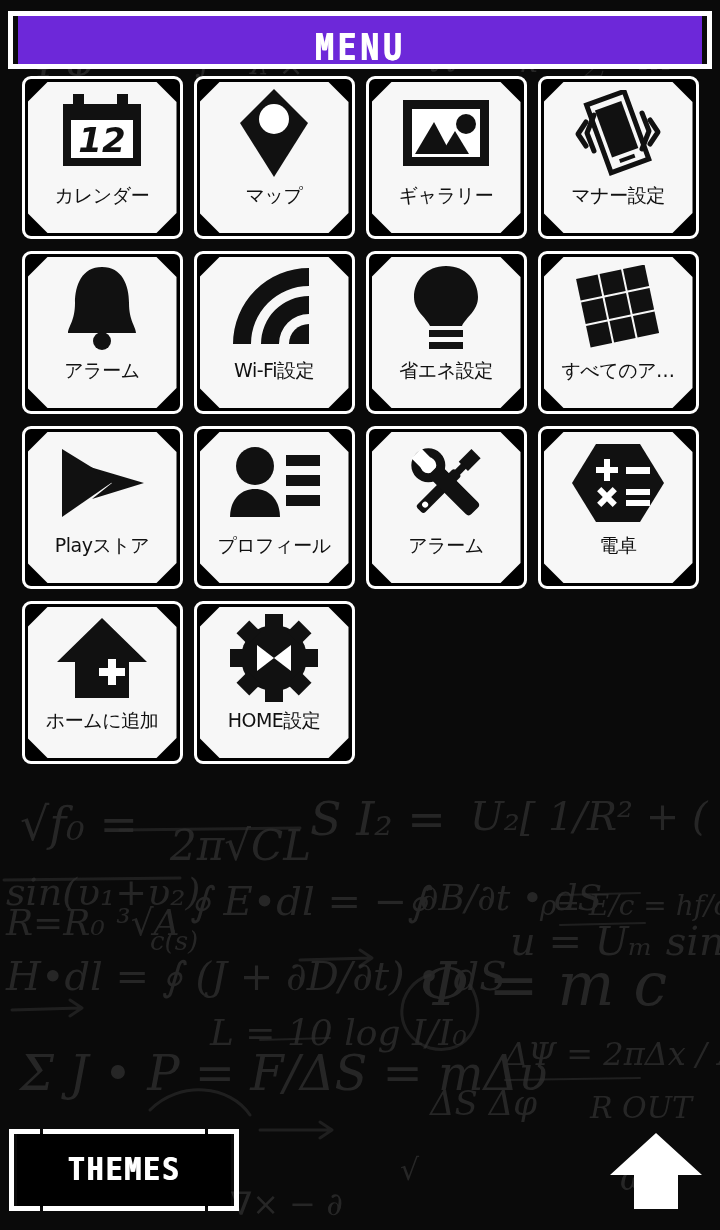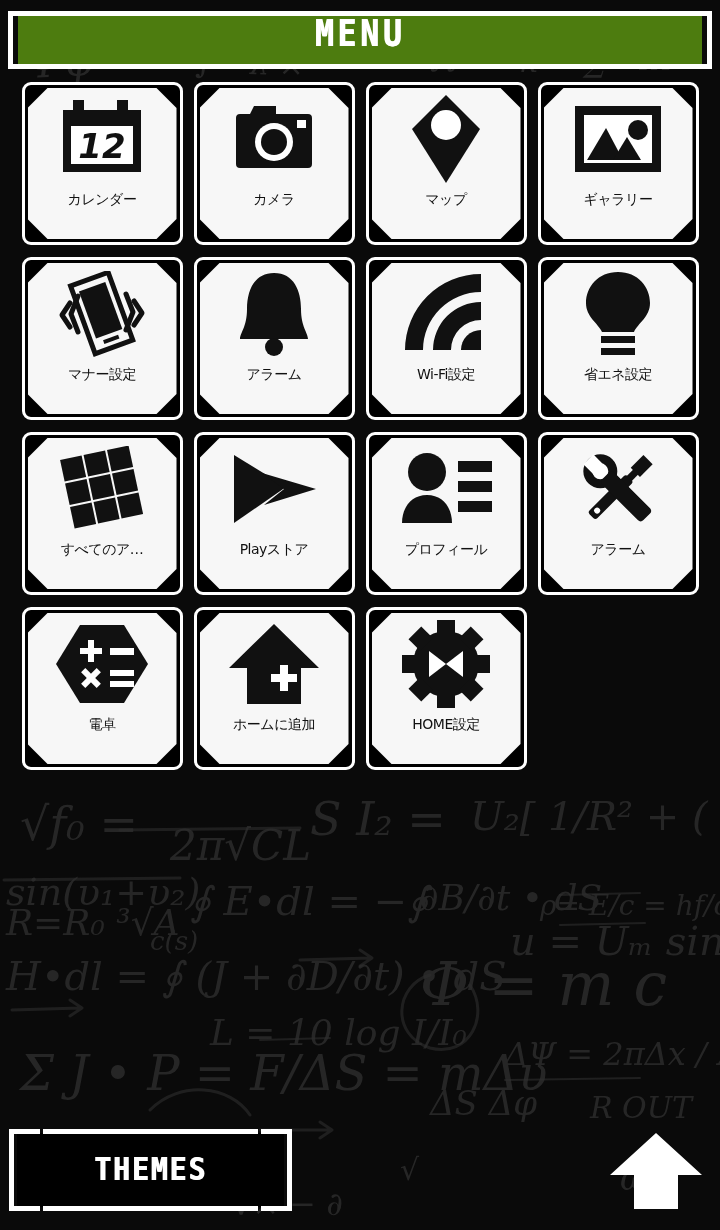--- a/index.html
+++ b/index.html
@@ -52,9 +52,9 @@
   .header-bar {
     position: absolute;
     left: 10px; right: 10px; top: 4px; bottom: 4px;
-    background: #4d7c0f;
-    display: flex;
-    align-items: flex-start;
+    background: #6d28d9;
+    display: flex;
+    align-items: flex-end;
     justify-content: center;
   }
   .header-title {

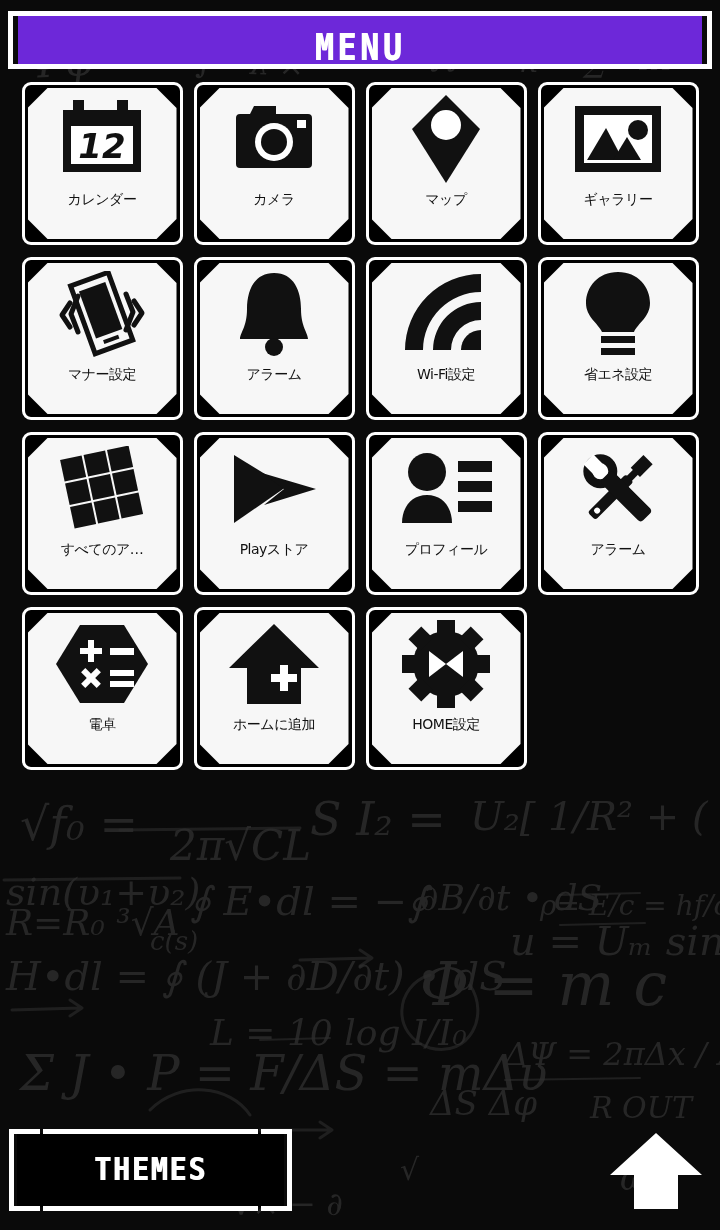--- a/index.html
+++ b/index.html
@@ -92,7 +92,7 @@
 
   
   .grid {
-    margin: 13px 0 0 0;
+    margin: 7px 0 0 0;
     padding: 0 19px;
     display: grid;
     grid-template-columns: repeat(4, 161px);

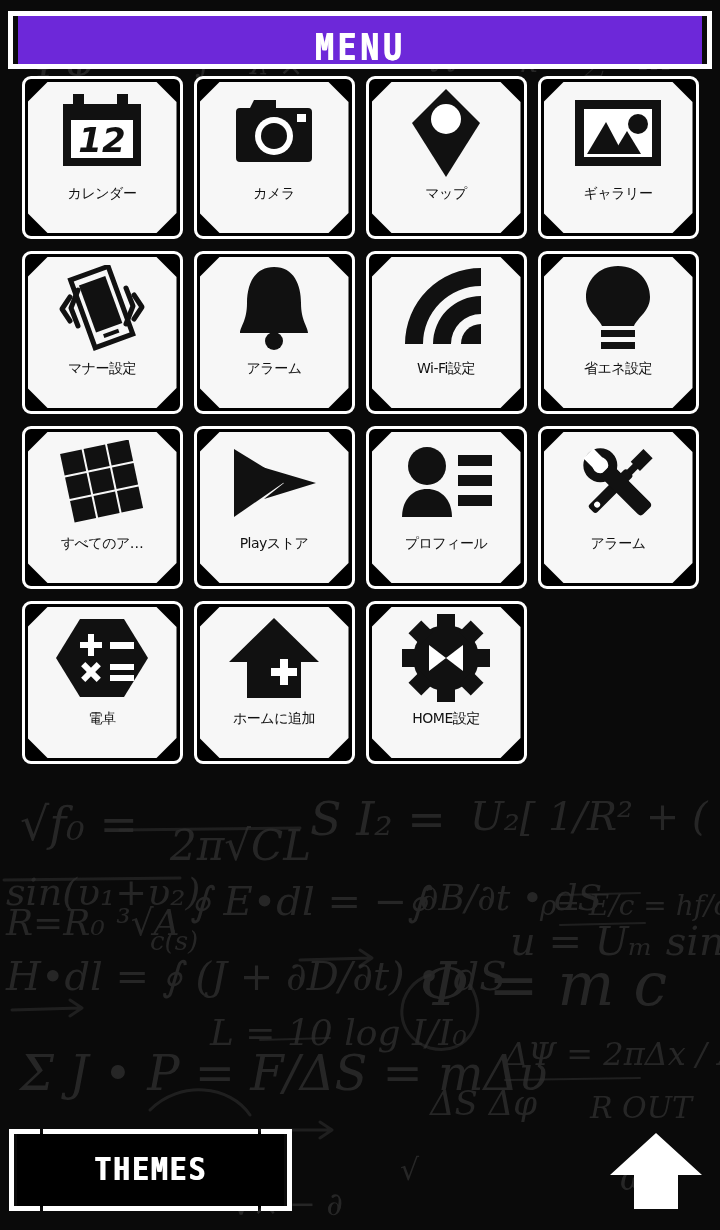--- a/index.html
+++ b/index.html
@@ -133,7 +133,7 @@
   .tile-icon svg { display: block; }
   .tile-label {
     color: #111;
-    font-size: 14px;
+    font-size: 19px;
     line-height: 1;
     font-family: "DejaVu Sans", "Liberation Sans", sans-serif;
     white-space: nowrap;

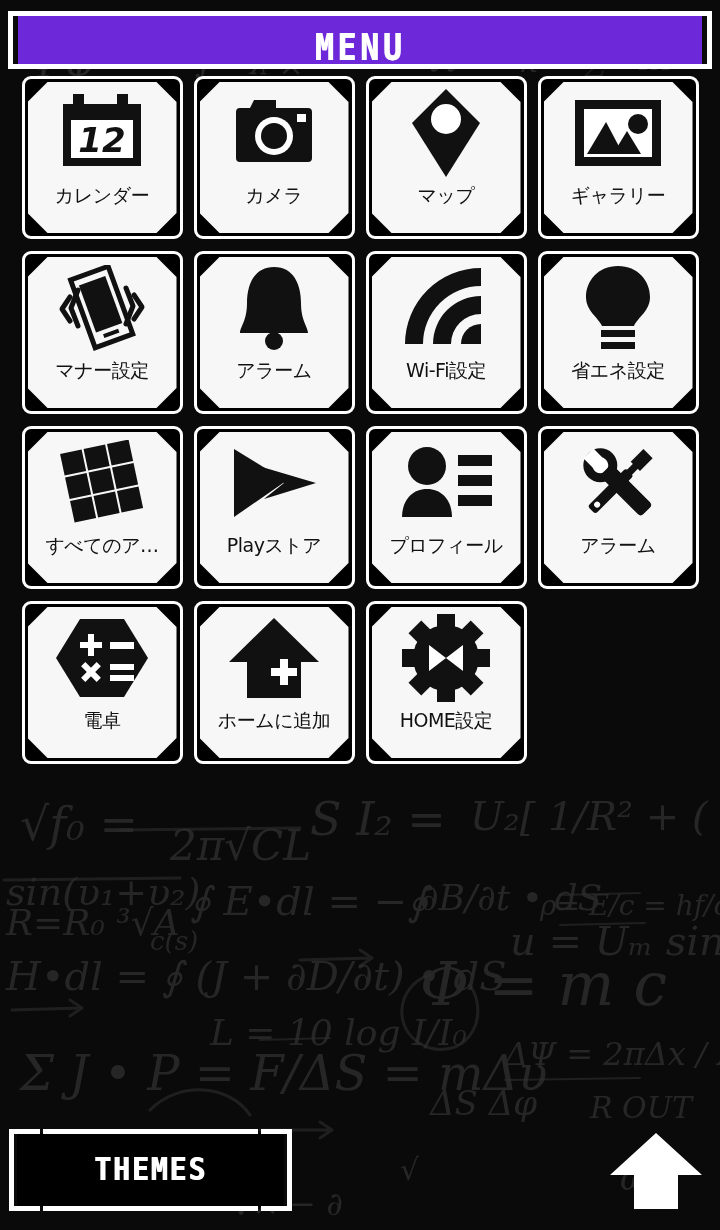--- a/index.html
+++ b/index.html
@@ -272,19 +272,6 @@
       </div>
     </div>
 
-    <div class="tile">
-      <div class="tile-inner">
-        <div class="tile-icon">
-          <svg width="88" height="74" viewBox="0 0 88 74">
-            <path d="M24 4 h22 v8 h32 a4 4 0 0 1 4 4 v46 a4 4 0 0 1 -4 4 h-68 a4 4 0 0 1 -4 -4 v-46 a4 4 0 0 1 4 -4 h10 z" fill="#111"></path>
-            <circle cx="44" cy="40" r="19" fill="#fff"></circle>
-            <circle cx="44" cy="40" r="13" fill="#111"></circle>
-            <rect x="67" y="18" width="9" height="8" fill="#fff"></rect>
-          </svg>
-        </div>
-        <div class="tile-label">カメラ</div>
-      </div>
-    </div>
 
     <div class="tile">
       <div class="tile-inner">

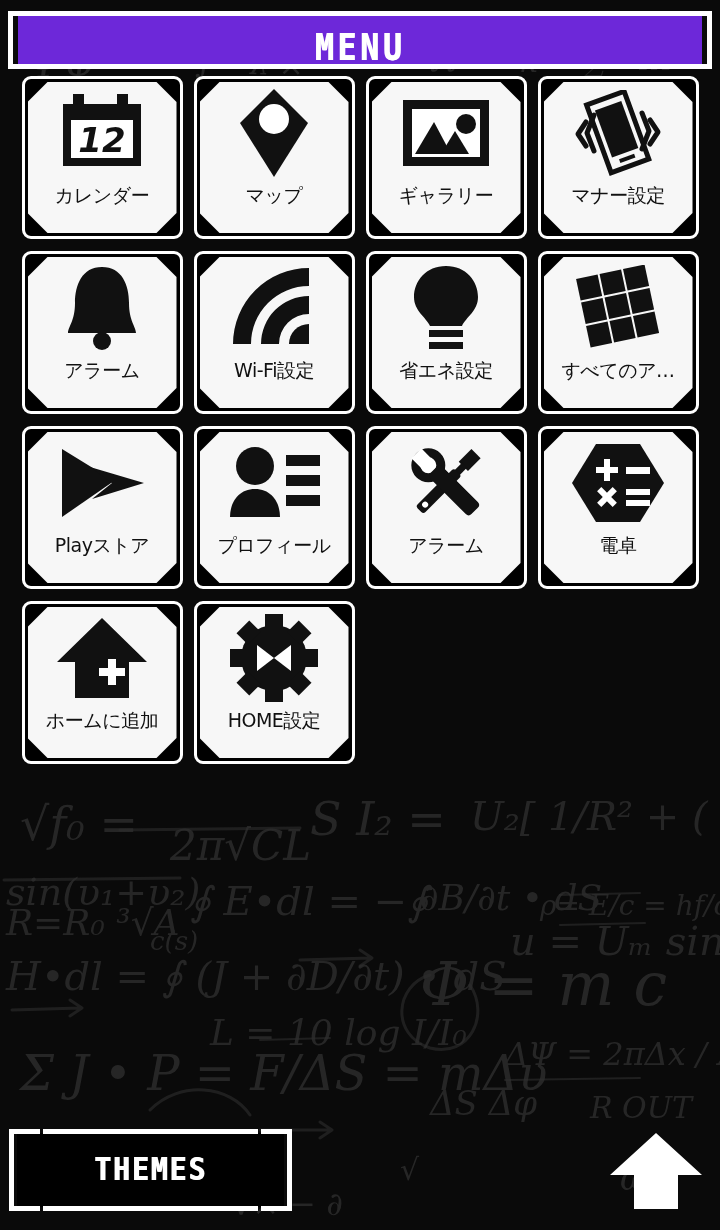--- a/index.html
+++ b/index.html
@@ -154,7 +154,7 @@
   }
   .bottom-btn {
     position: relative;
-    width: 283px;
+    width: 230px;
     height: 82px;
   }
   .bottom-btn .inner {

